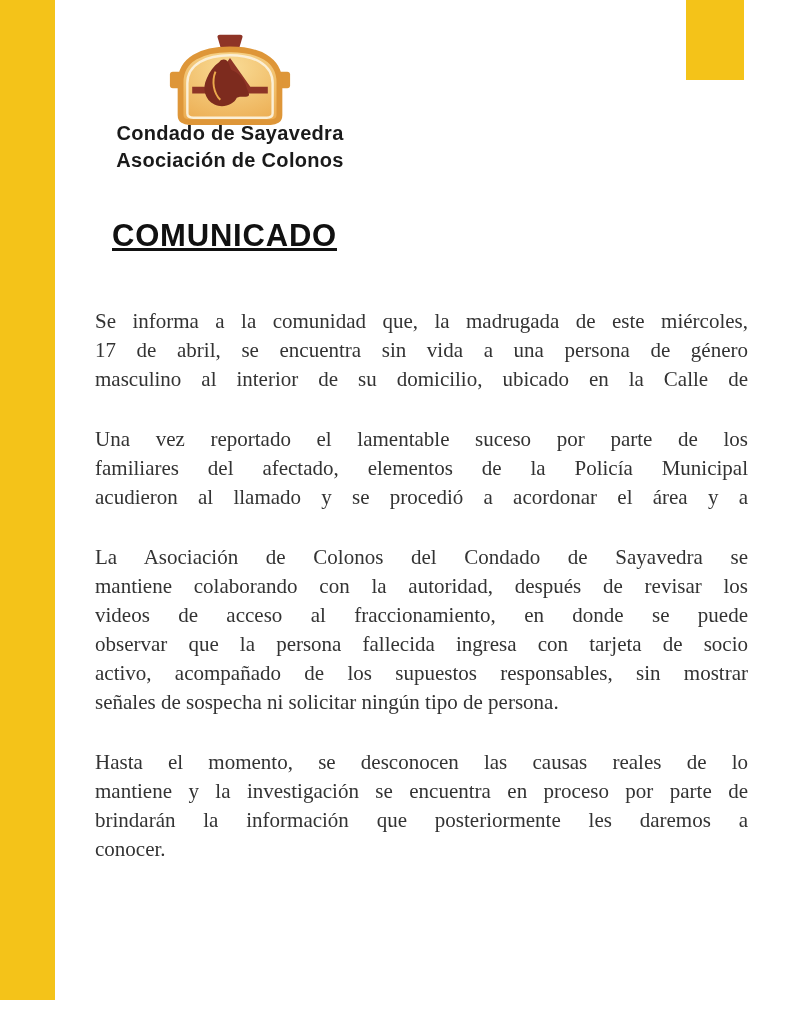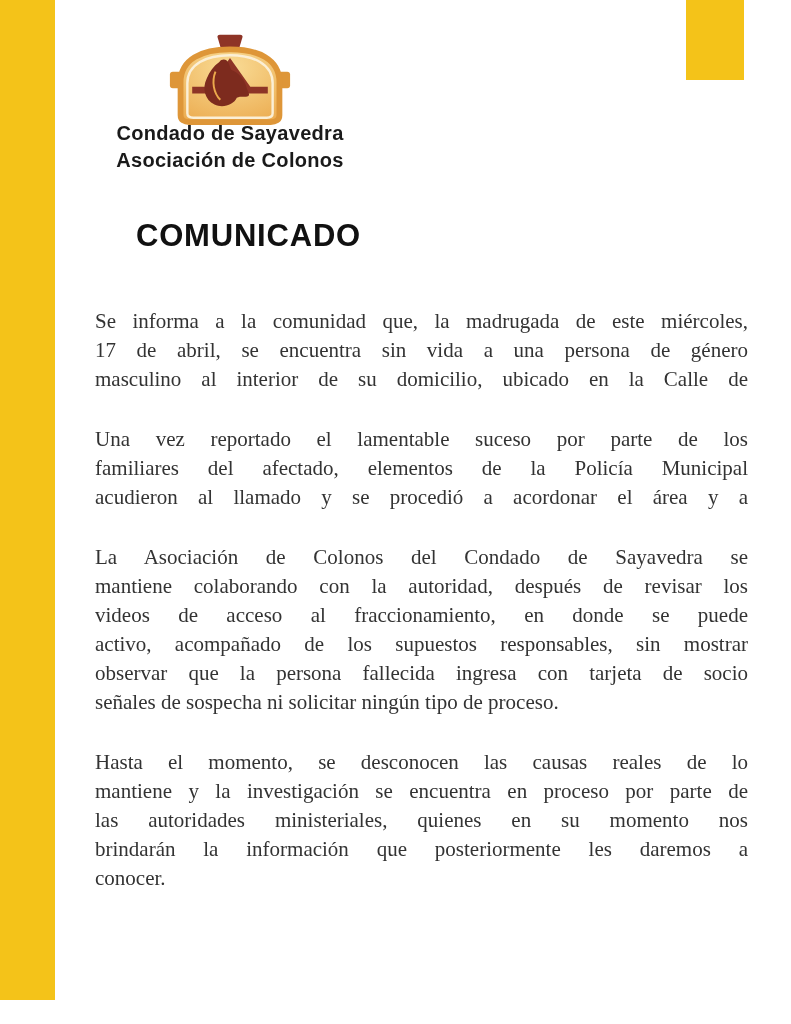--- a/index.html
+++ b/index.html
@@ -45,11 +45,12 @@
     letter-spacing:0.3px;
   }
   .title{
-    position:absolute;left:136px;top:219px;
+    position:absolute;left:112px;top:219px;
     font-size:31px;line-height:34px;
     font-weight:700;
     letter-spacing:0.8px;
     color:#111111;
+    text-decoration:underline;
   }
   .bodytext{
     position:absolute;left:95px;top:276px;width:653px;

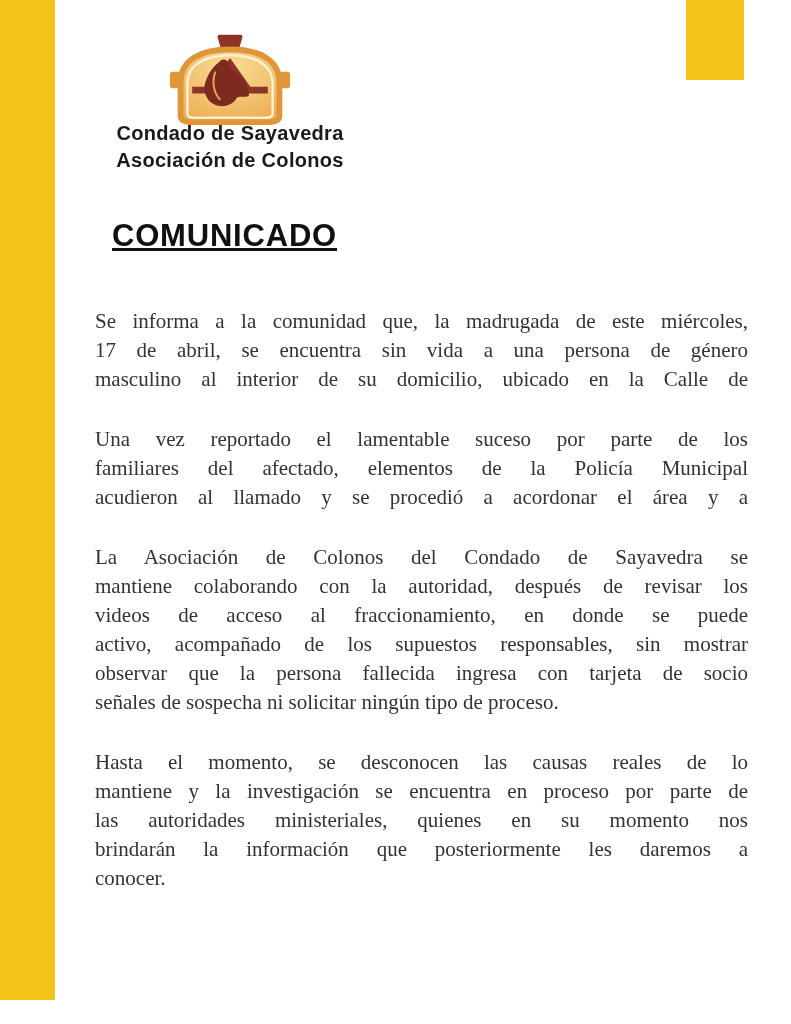--- a/index.html
+++ b/index.html
@@ -119,8 +119,8 @@
         <div class="pline">La Asociación de Colonos del Condado de Sayavedra se</div>
         <div class="pline">mantiene colaborando con la autoridad, después de revisar los</div>
         <div class="pline">videos de acceso al fraccionamiento, en donde se puede</div>
+        <div class="pline">observar que la persona fallecida ingresa con tarjeta de socio</div>
         <div class="pline">activo, acompañado de los supuestos responsables, sin mostrar</div>
-        <div class="pline">observar que la persona fallecida ingresa con tarjeta de socio</div>
         <div class="pline last">señales de sospecha ni solicitar ningún tipo de proceso.</div>
       </div>
       <div class="paragraph">

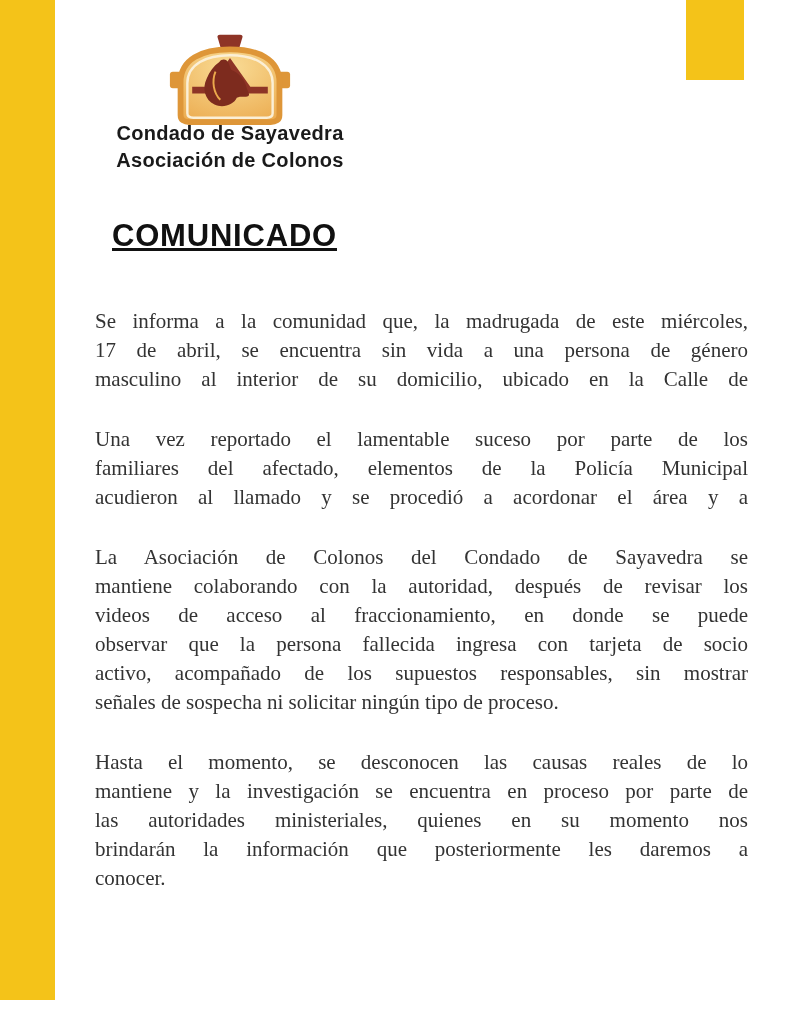--- a/index.html
+++ b/index.html
@@ -121,7 +121,7 @@
         <div class="pline">videos de acceso al fraccionamiento, en donde se puede</div>
         <div class="pline">observar que la persona fallecida ingresa con tarjeta de socio</div>
         <div class="pline">activo, acompañado de los supuestos responsables, sin mostrar</div>
-        <div class="pline last">señales de sospecha ni solicitar ningún tipo de proceso.</div>
+        <div class="pline last">señales de sospecha ni solicitar ningún tipo de persona.</div>
       </div>
       <div class="paragraph">
         <div class="pline">Hasta el momento, se desconocen las causas reales de lo</div>

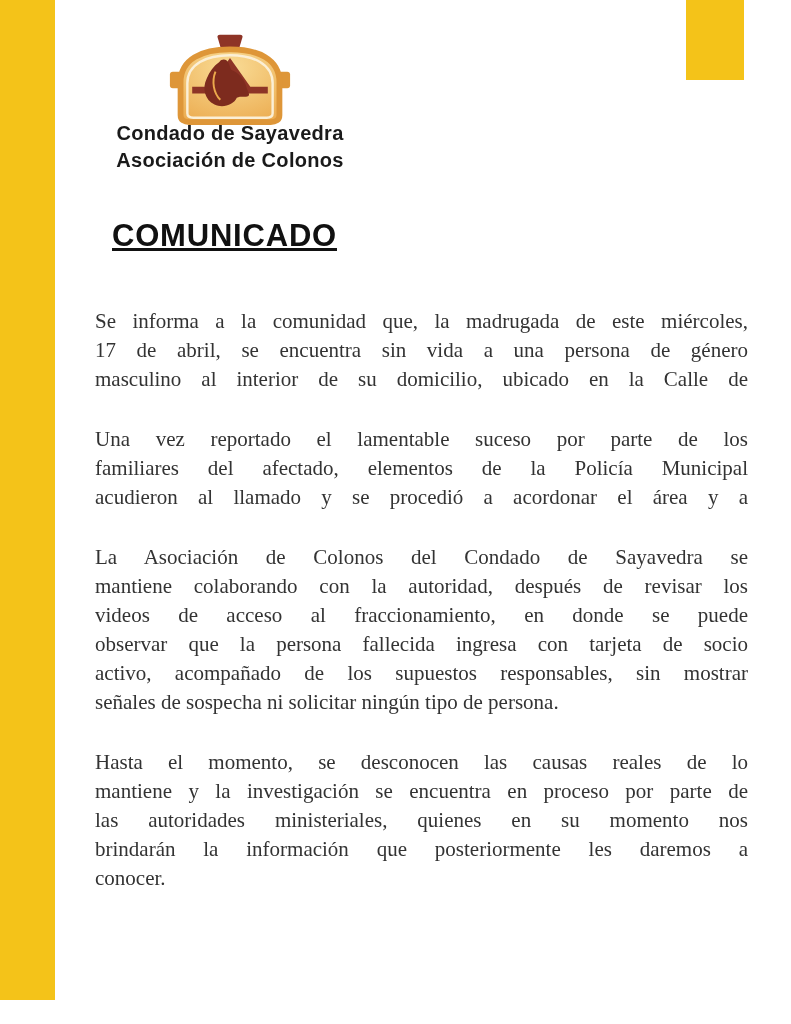--- a/index.html
+++ b/index.html
@@ -126,7 +126,6 @@
       <div class="paragraph">
         <div class="pline">Hasta el momento, se desconocen las causas reales de lo</div>
         <div class="pline">mantiene y la investigación se encuentra en proceso por parte de</div>
-        <div class="pline">las autoridades ministeriales, quienes en su momento nos</div>
         <div class="pline">brindarán la información que posteriormente les daremos a</div>
         <div class="pline last">conocer.</div>
       </div>

